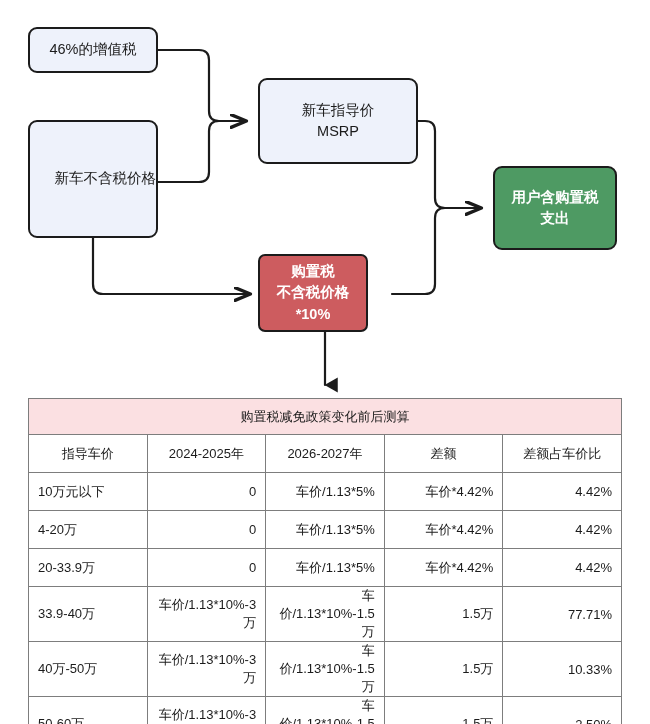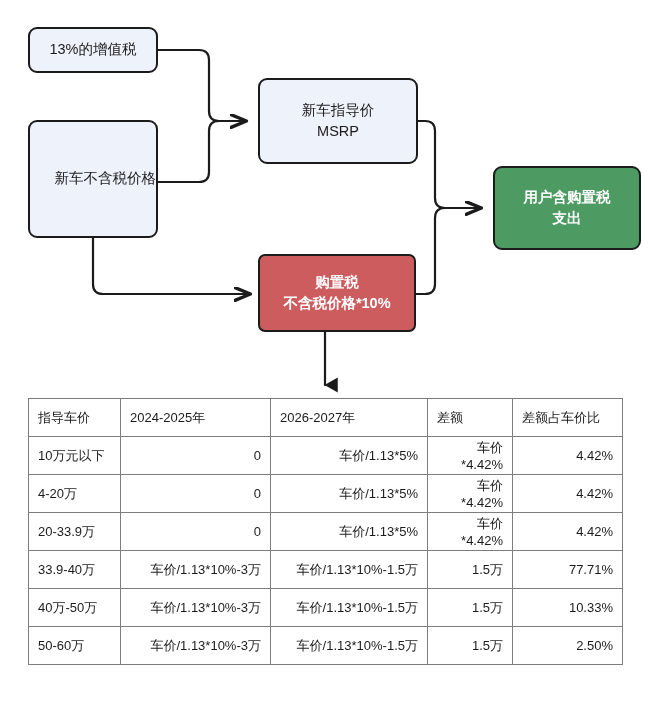--- a/index.html
+++ b/index.html
@@ -136,7 +136,7 @@
   </svg>
 
   <div class="node blue" id="node-vat">
-    <span class="node-label">13%的增值税</span>
+    <span class="node-label">46%的增值税</span>
   </div>
 
   <div class="node blue" id="node-preprice">

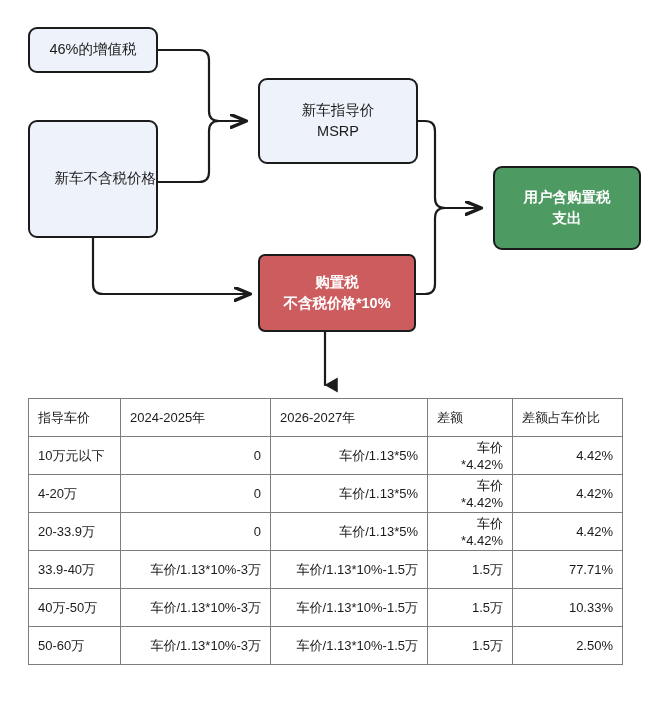--- a/index.html
+++ b/index.html
@@ -68,7 +68,7 @@
   #node-preprice { left: 28px;  top: 120px; width: 130px; height: 118px; justify-content: flex-end; }
   #node-msrp     { left: 258px; top: 78px;  width: 160px; height: 86px; }
   #node-purtax   { left: 258px; top: 254px; width: 158px; height: 78px; }
-  #node-output   { left: 493px; top: 166px; width: 148px; height: 84px; }
+  #node-output   { left: 493px; top: 166px; width: 124px; height: 84px; }
 
   
   #calc-table {

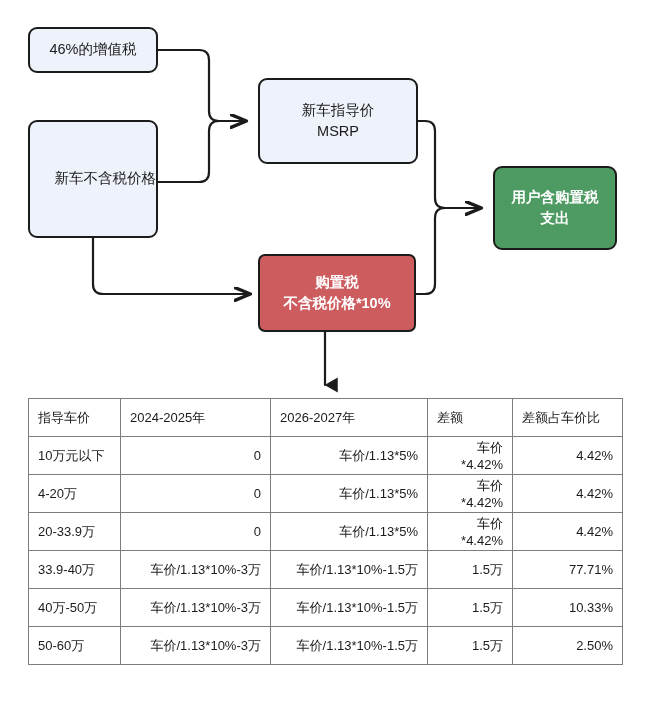--- a/index.html
+++ b/index.html
@@ -67,7 +67,7 @@
   #node-vat      { left: 28px;  top: 27px;  width: 130px; height: 46px; }
   #node-preprice { left: 28px;  top: 120px; width: 130px; height: 118px; justify-content: flex-end; }
   #node-msrp     { left: 258px; top: 78px;  width: 160px; height: 86px; }
-  #node-purtax   { left: 258px; top: 254px; width: 158px; height: 78px; }
+  #node-purtax   { left: 258px; top: 254px; width: 110px; height: 78px; }
   #node-output   { left: 493px; top: 166px; width: 124px; height: 84px; }
 
   

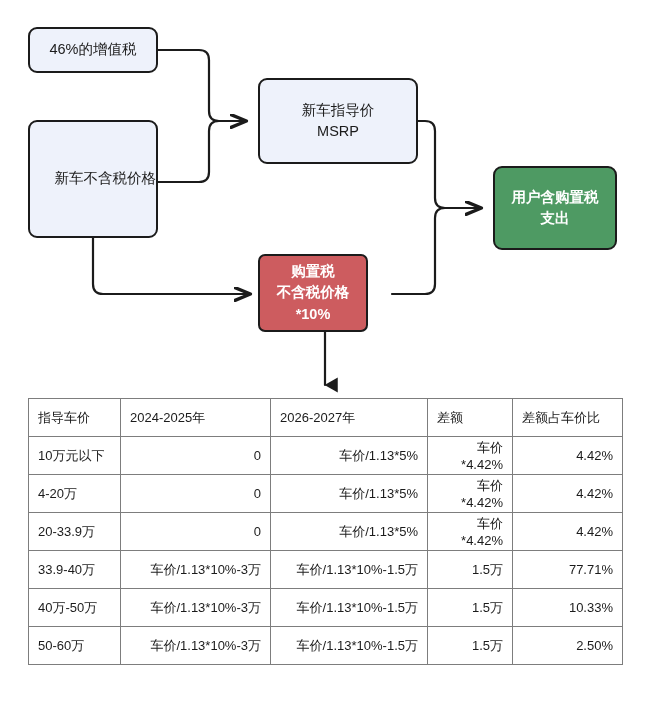--- a/index.html
+++ b/index.html
@@ -167,6 +167,9 @@
   <table id="calc-table">
     <tbody>
       <tr>
+        <td class="title-cell" colspan="5">购置税减免政策变化前后测算</td>
+      </tr>
+      <tr>
         <th class="col-head c0">指导车价</th>
         <th class="col-head c1">2024-2025年</th>
         <th class="col-head c2">2026-2027年</th>

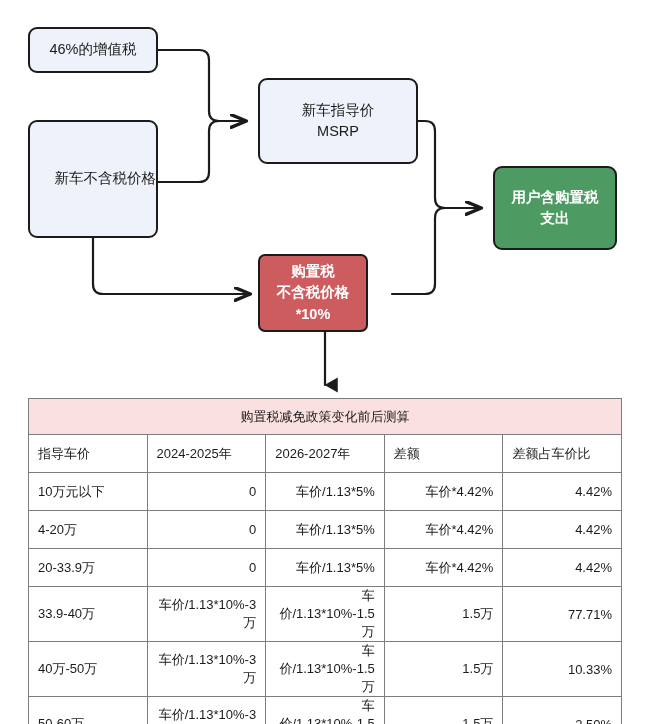--- a/index.html
+++ b/index.html
@@ -95,7 +95,7 @@
     height: 36px;
   }
   #calc-table .col-head {
-    text-align: left;
+    text-align: center;
     margin-top: 35px;
   }
   .c0 { width: 92px;  text-align: left; }

